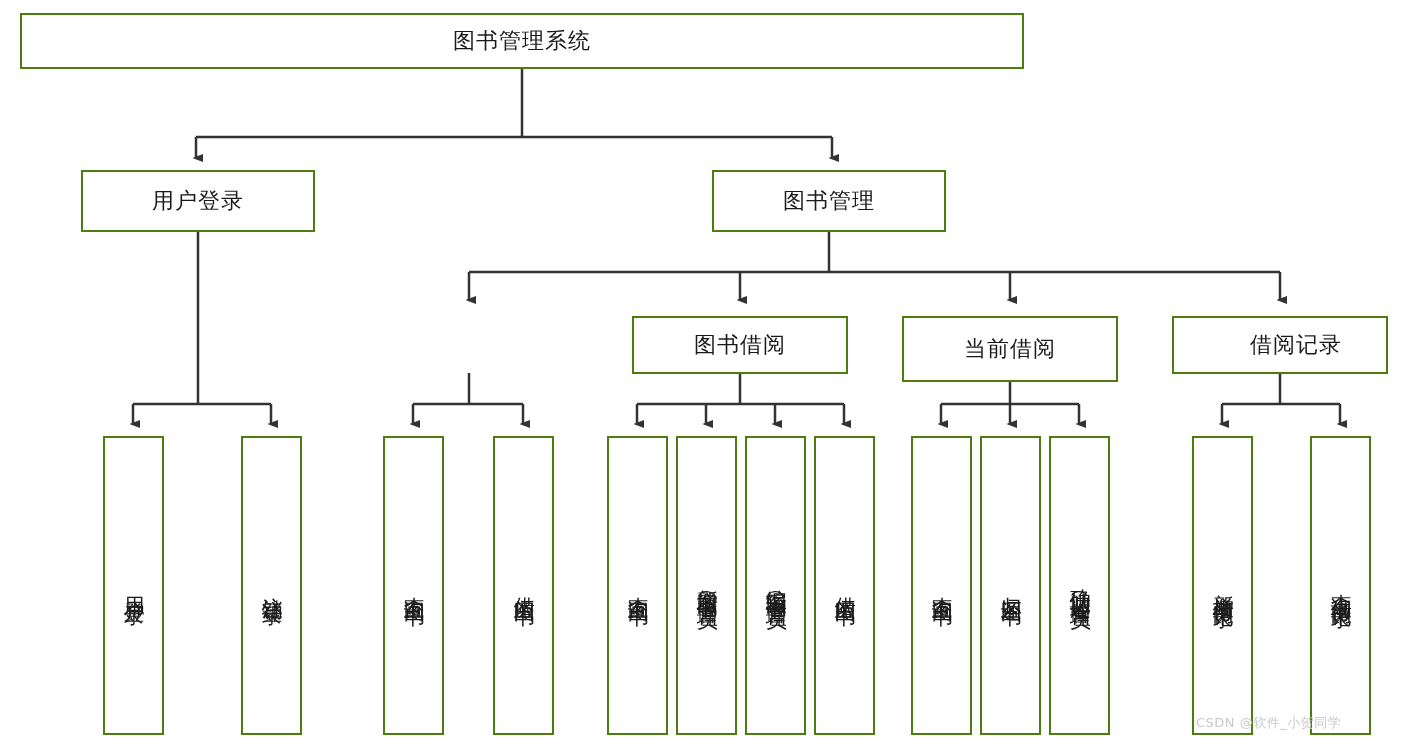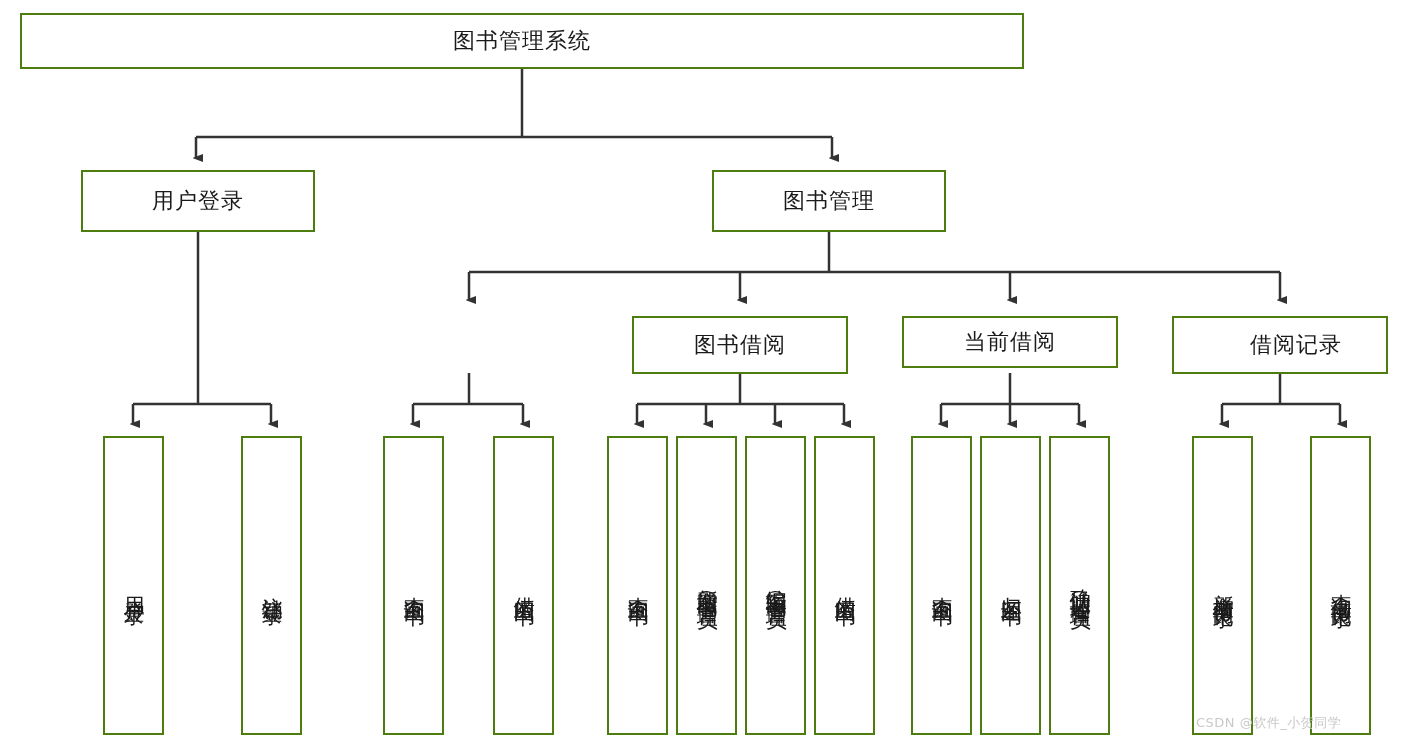--- a/index.html
+++ b/index.html
@@ -135,7 +135,7 @@
   <div class="node horiz" style="left:632px; top:316px; width:216px; height:58px;">
     <span class="node-label">图书借阅</span>
   </div>
-  <div class="node horiz" style="left:902px; top:316px; width:216px; height:52px;justify-content:center;">
+  <div class="node horiz" style="left:902px; top:316px; width:216px; height:66px;justify-content:center;">
     <span class="node-label">当前借阅</span>
   </div>
   <div class="node horiz" style="left:1172px; top:316px; width:216px; height:58px;padding-left:32px;">

